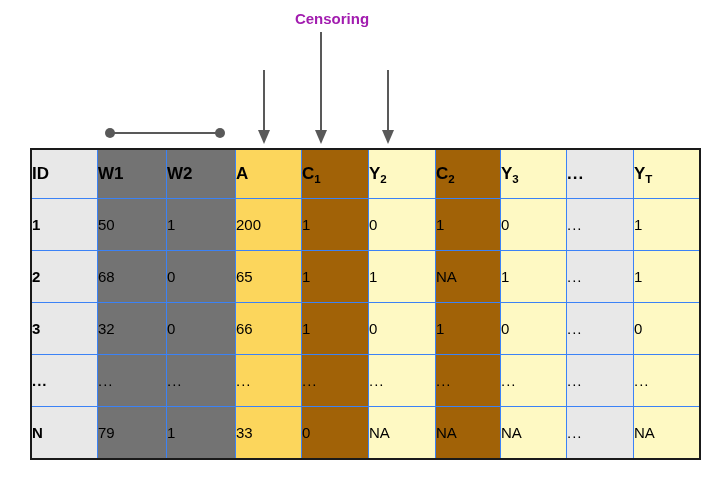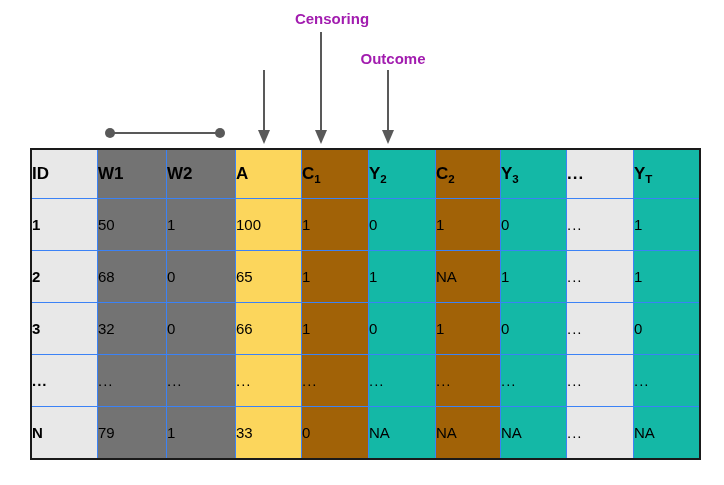--- a/index.html
+++ b/index.html
@@ -106,7 +106,6 @@
   <div class="annot-label" style="left:272px; top:10px; width:120px;">Censoring</div>
 
 
-  <div class="annot-label" style="left:338px; top:50px; width:110px;">Outcome</div>
 
 
   <svg class="bracket" style="left:100px; top:125px;" width="130" height="16">

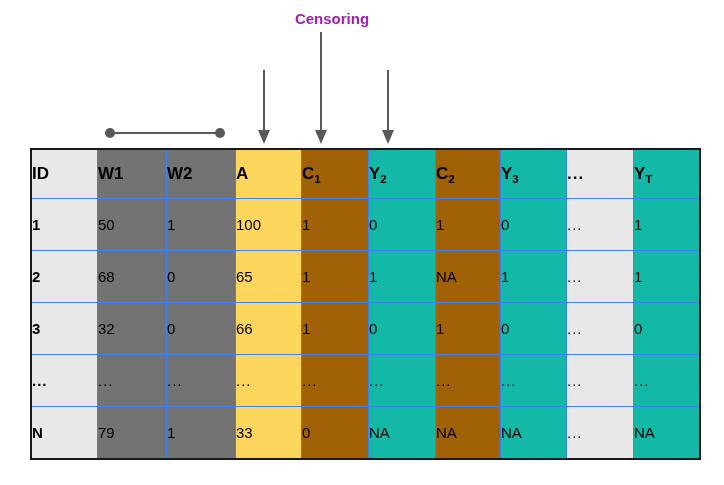--- a/index.html
+++ b/index.html
@@ -73,7 +73,7 @@
   .c-blue  { background: #737373; }
   .c-yellow{ background: #fcd65c; }
   .c-gray  { background: #a16207; }
-  .c-red   { background: #14b8a6; }
+  .c-red   { background: #fef9c3; }
   .c-light { background: #e8e8e8; }
 
   #data-table tbody td.c-id { font-weight: bold; }

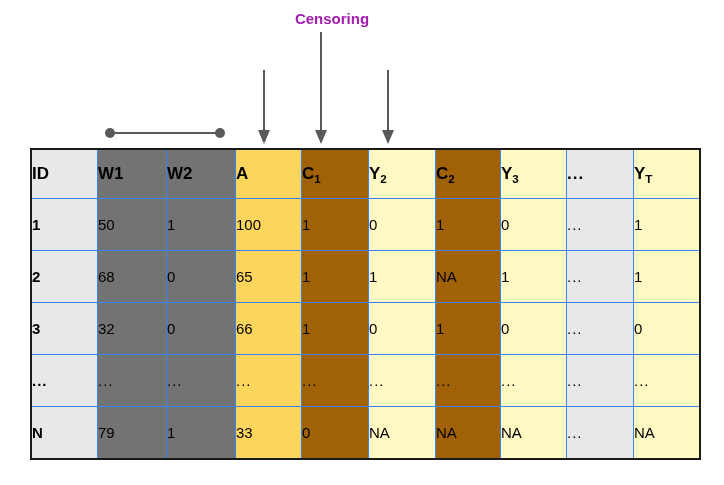--- a/index.html
+++ b/index.html
@@ -169,7 +169,7 @@
         <td class="c-id">1</td>
         <td class="c-blue">50</td>
         <td class="c-blue">1</td>
-        <td class="c-yellow">100</td>
+        <td class="c-yellow">200</td>
         <td class="c-gray">1</td>
         <td class="c-red">0</td>
         <td class="c-gray">1</td>

